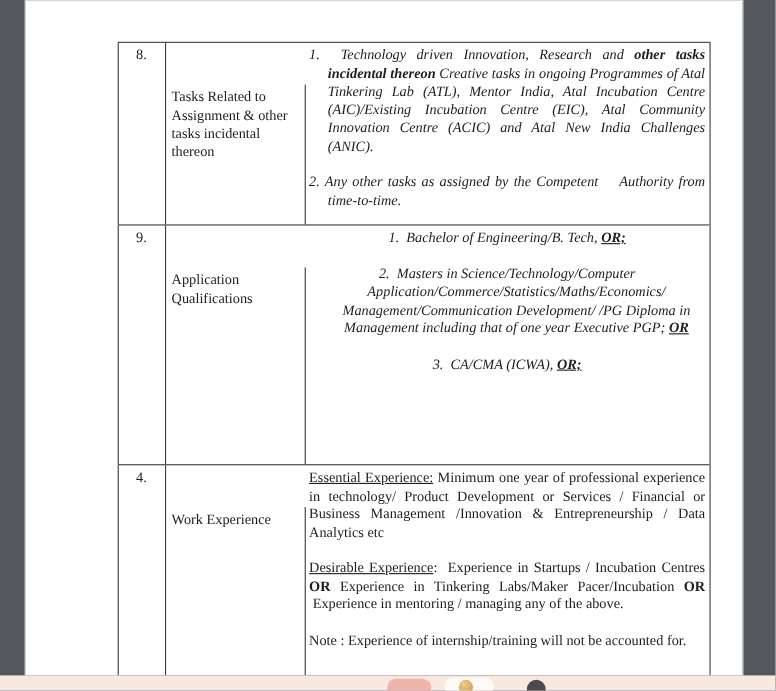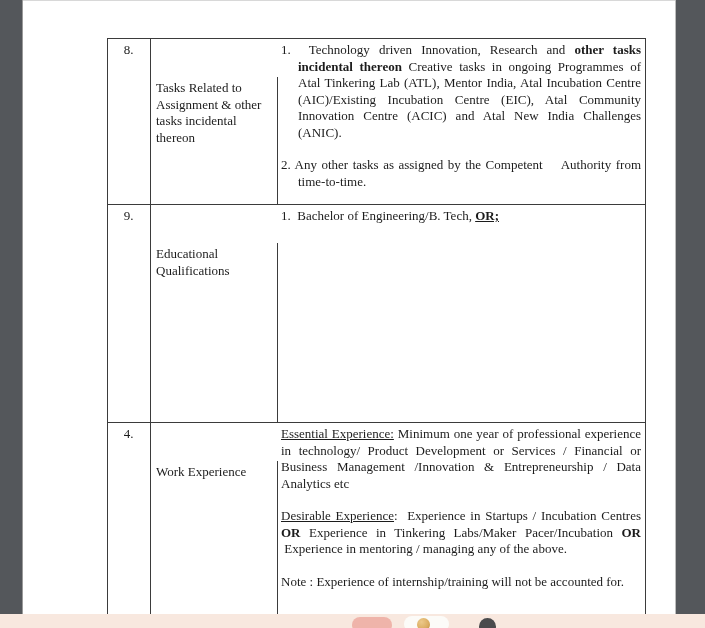--- a/index.html
+++ b/index.html
@@ -27,7 +27,7 @@
   .cell.label{padding-left:5px; border-right:1px solid var(--border);margin-top:38px;}
   .para{margin:0 0 16px 0; text-align:justify;}
   .para.left{text-align:left;}
-  .para.hang{padding-left:17px; text-indent:-17px;}
+  .para.hang{padding-left:17px; text-indent:-17px;font-style:italic;}
   .para:last-child{margin-bottom:0;}
   .b{font-weight:700;}
   .u{text-decoration:underline;}

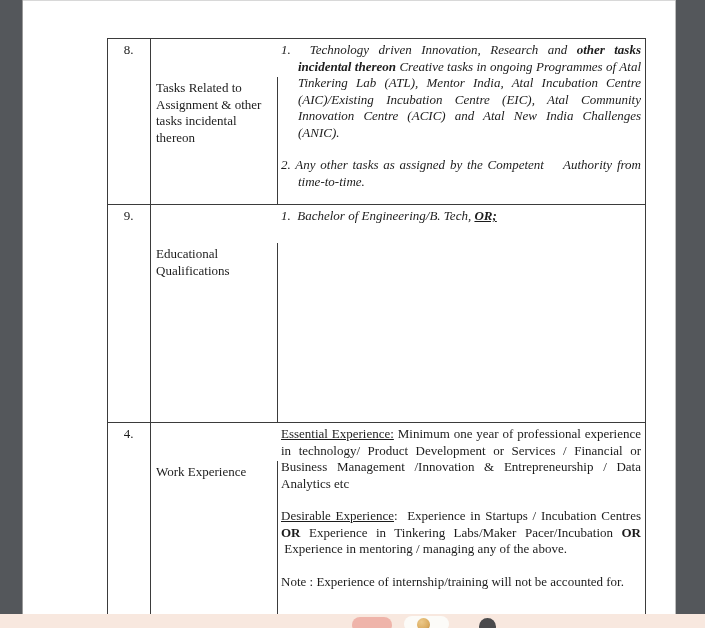--- a/index.html
+++ b/index.html
@@ -26,7 +26,7 @@
   .cell.num{text-align:center; border-right:1px solid var(--border);}
   .cell.label{padding-left:5px; border-right:1px solid var(--border);margin-top:38px;}
   .para{margin:0 0 16px 0; text-align:justify;}
-  .para.left{text-align:left;}
+  .para.left{text-align:center;}
   .para.hang{padding-left:17px; text-indent:-17px;font-style:italic;}
   .para:last-child{margin-bottom:0;}
   .b{font-weight:700;}

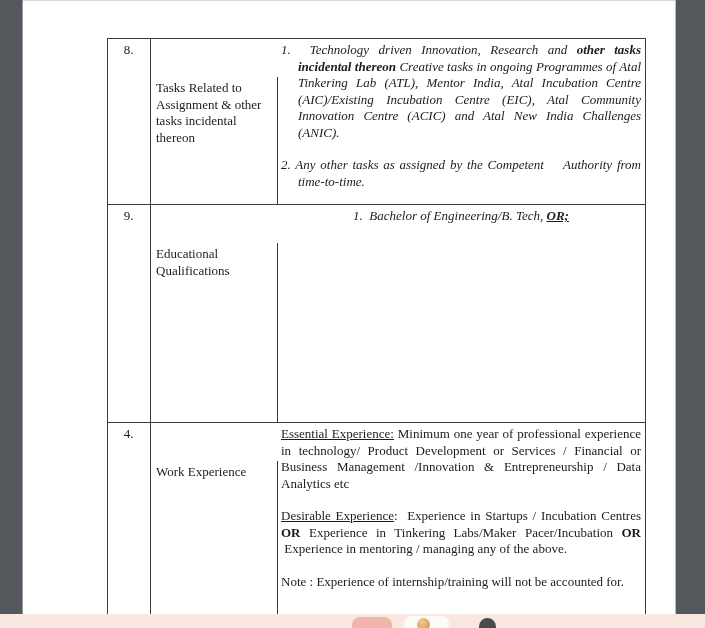--- a/index.html
+++ b/index.html
@@ -57,7 +57,7 @@
       </div>
       <div class="trow">
         <div class="cell num">9.</div>
-        <div class="cell label">Educational Qualifications</div>
+        <div class="cell label">Application Qualifications</div>
         <div class="cell content">
           <div class="para hang left"><span>1.&nbsp; Bachelor of Engineering/B. Tech, </span><span class="b u">OR;</span></div>
         </div>

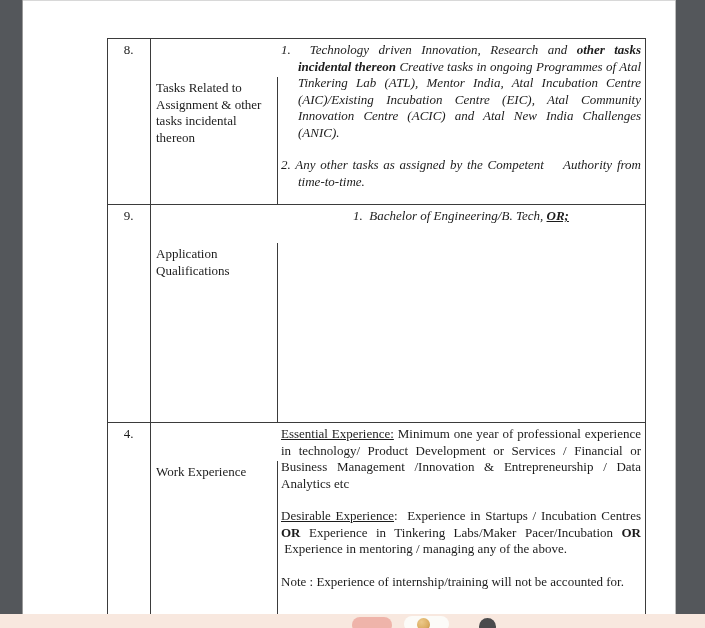--- a/index.html
+++ b/index.html
@@ -60,6 +60,7 @@
         <div class="cell label">Application Qualifications</div>
         <div class="cell content">
           <div class="para hang left"><span>1.&nbsp; Bachelor of Engineering/B. Tech, </span><span class="b u">OR;</span></div>
+          <div class="para hang left"><span>2.&nbsp; Masters in Science/Technology/Computer Application/Commerce/Statistics/Maths/Economics/ Management/Communication Development/ /PG Diploma in Management including that of one year Executive PGP; </span><span class="b u">OR</span></div>
         </div>
       </div>
       <div class="trow">

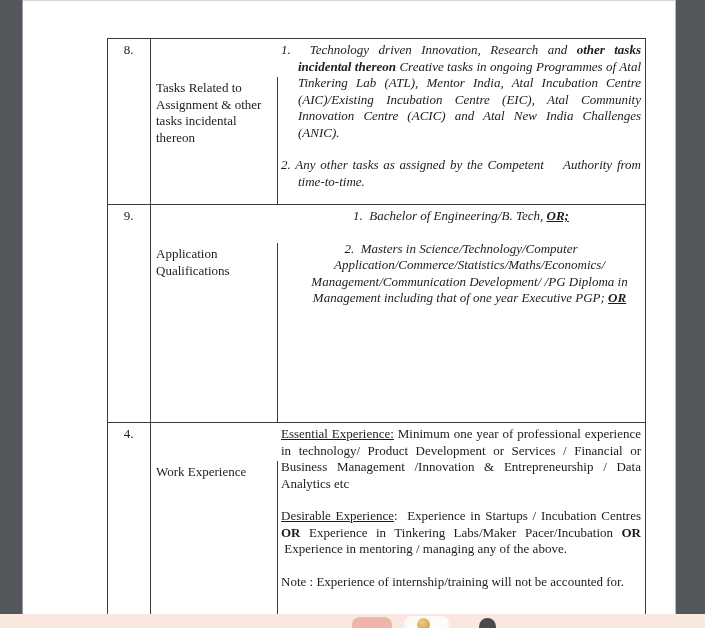--- a/index.html
+++ b/index.html
@@ -61,6 +61,7 @@
         <div class="cell content">
           <div class="para hang left"><span>1.&nbsp; Bachelor of Engineering/B. Tech, </span><span class="b u">OR;</span></div>
           <div class="para hang left"><span>2.&nbsp; Masters in Science/Technology/Computer Application/Commerce/Statistics/Maths/Economics/ Management/Communication Development/ /PG Diploma in Management including that of one year Executive PGP; </span><span class="b u">OR</span></div>
+          <div class="para hang left"><span>3.&nbsp; CA/CMA (ICWA), </span><span class="b u">OR;</span></div>
         </div>
       </div>
       <div class="trow">

